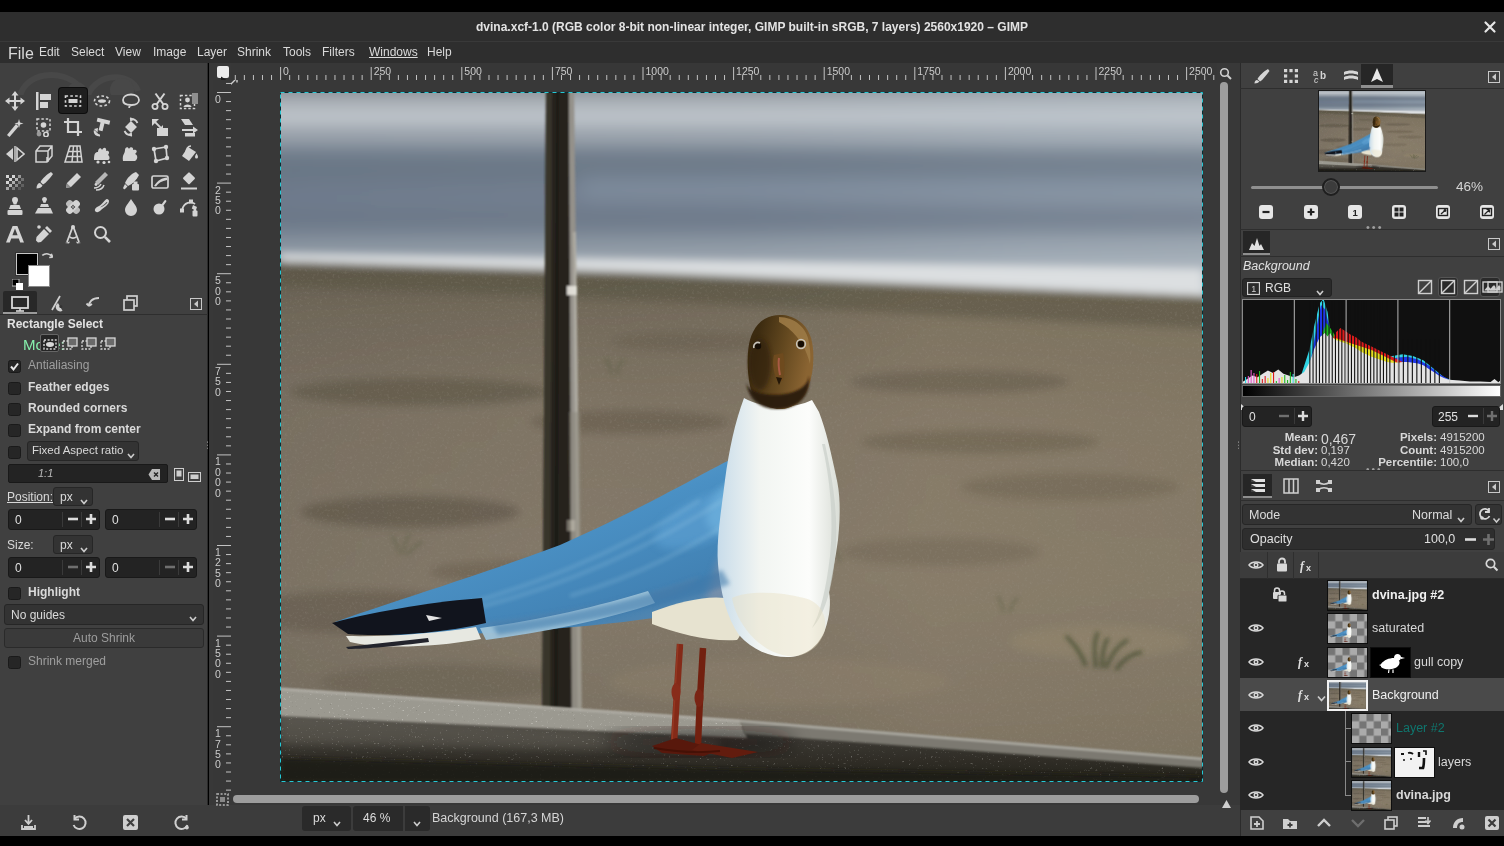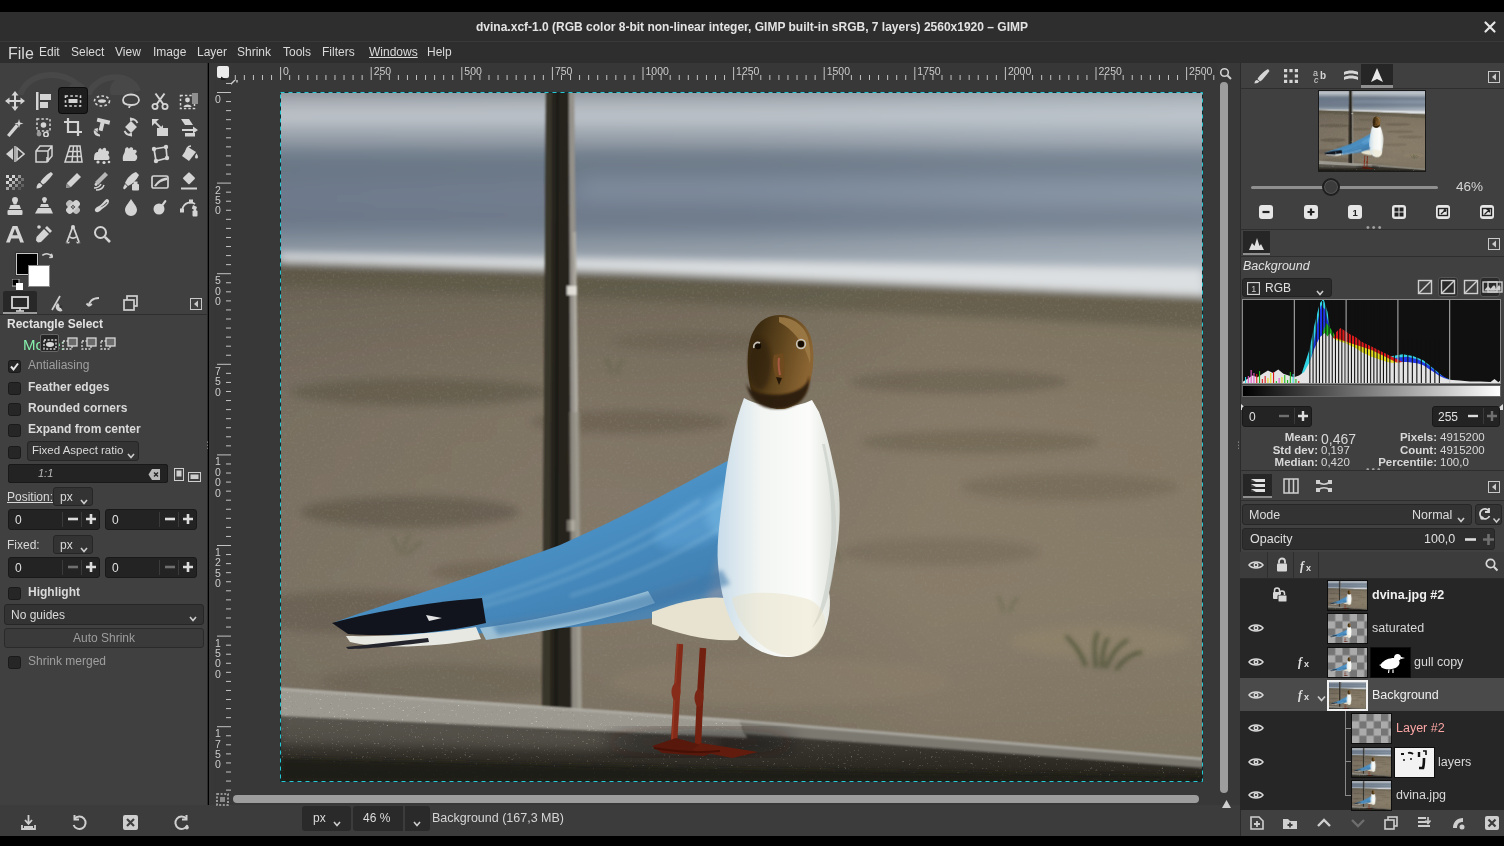--- a/index.html
+++ b/index.html
@@ -352,7 +352,7 @@
 <div style="position:absolute;left:180px;top:511px;width:16px;height:16px;"><svg width="16" height="16" viewBox="0 0 16 16" style="">
       <path d="M3 8 H13 M8 3 V13" stroke="#dcdcdc" stroke-width="2.6"></path>
     </svg></div>
-<div style="position:absolute;left:7px;top:538px;font-size:12px;color:#d8d8d8;">Fixed:</div>
+<div style="position:absolute;left:7px;top:538px;font-size:12px;color:#d8d8d8;">Size:</div>
 <div style="position:absolute;left:53px;top:535px;width:40px;height:19px;background:#333;border:1px solid #262626;border-radius:3px;"></div>
 <div style="position:absolute;left:60px;top:538px;font-size:12px;color:#dadada;">px</div>
 <div style="position:absolute;left:79px;top:541px;width:10px;height:10px;"><svg width="10" height="10" viewBox="0 0 10 10" style="">

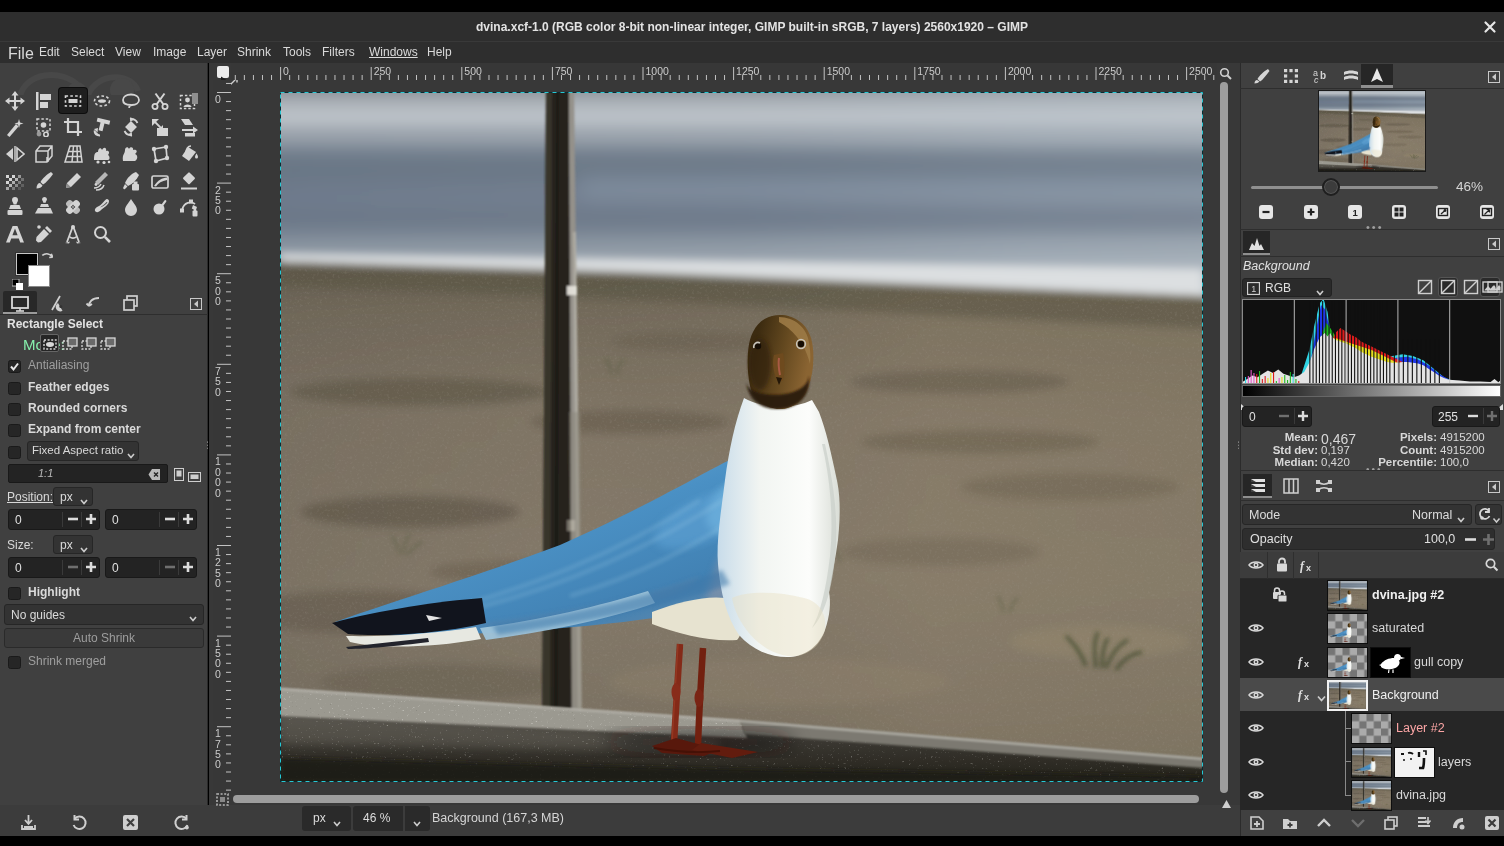--- a/index.html
+++ b/index.html
@@ -1317,7 +1317,7 @@
 <rect x="0" y="0" width="39" height="29" fill="url(#chk)"></rect>
 </svg>
 </div>
-<div style="position:absolute;left:1396px;top:721px;font-size:12.5px;font-weight:normal;color:#fca5a5;">Layer #2</div>
+<div style="position:absolute;left:1396px;top:721px;font-size:12.5px;font-weight:normal;color:#0f766e;">Layer #2</div>
 <div style="position:absolute;left:1248px;top:755px;width:16px;height:14px;"><svg width="16" height="14" viewBox="0 0 16 14" style="">
       <path d="M1 7 C4.2 3 11.8 3 15 7 C11.8 11 4.2 11 1 7 Z" fill="none" stroke="#d8d8d8" stroke-width="1.5"></path>
       <circle cx="8" cy="7" r="2.5" fill="#d8d8d8"></circle>

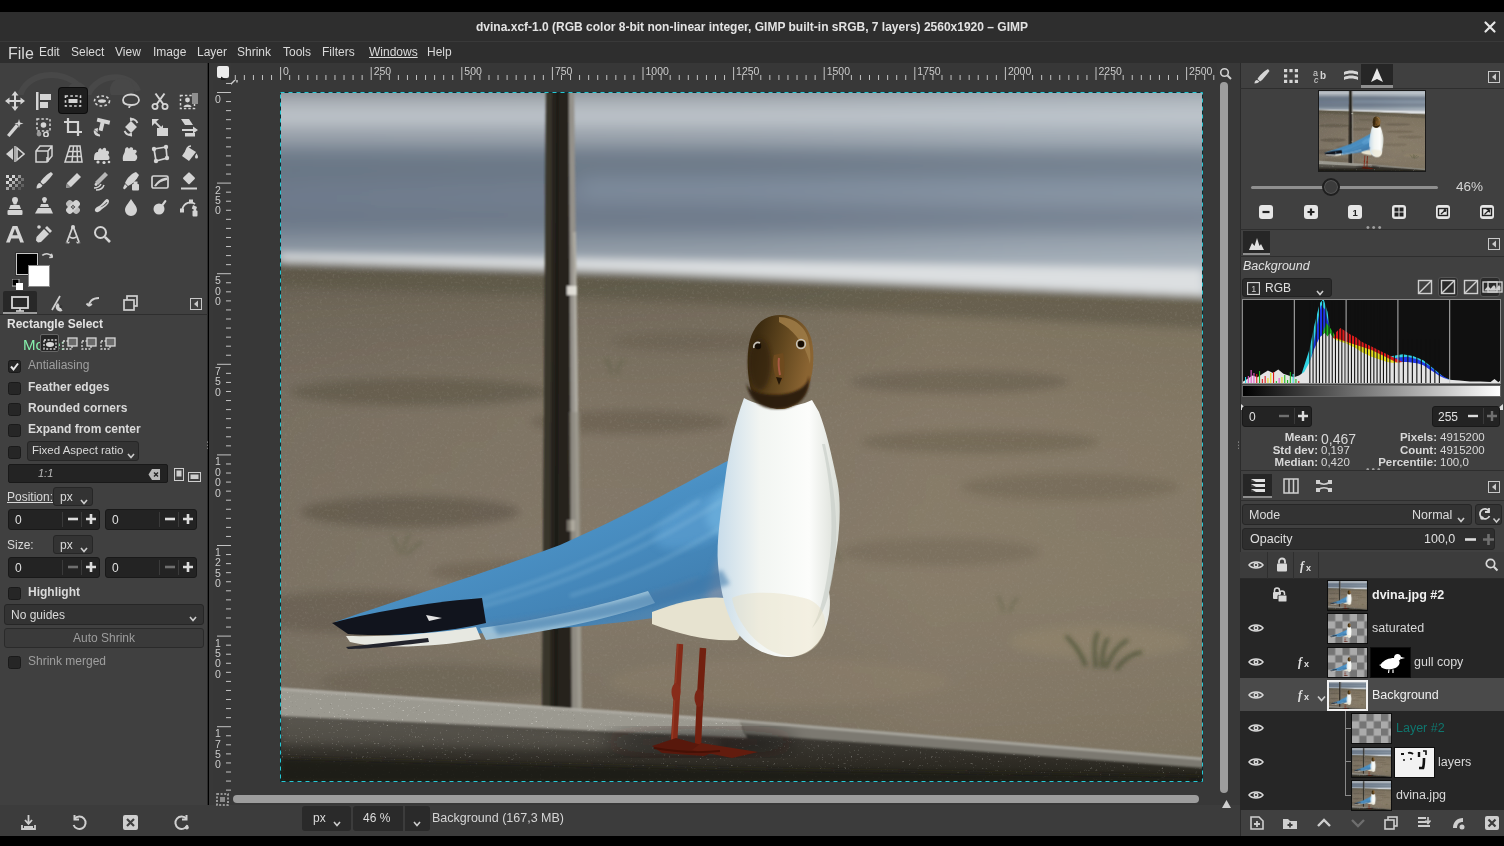--- a/index.html
+++ b/index.html
@@ -1352,7 +1352,7 @@
       <use href="#photoall"></use>
     </svg>
   </div>
-<div style="position:absolute;left:1396px;top:788px;font-size:12.5px;font-weight:normal;color:#d8d8d8;">dvina.jpg</div>
+<div style="position:absolute;left:1396px;top:788px;font-size:12.5px;font-weight:bold;color:#d8d8d8;">dvina.jpg</div>
 <div style="position:absolute;left:1249px;top:815px;width:16px;height:16px;"><svg width="16" height="16" viewBox="0 0 16 16" style="">
       <path d="M2 2 H10 L14 6 V14 H2 Z" fill="none" stroke="#cfcfcf" stroke-width="1.6"></path>
       <path d="M8 6 V12 M5 9 H11" stroke="#cfcfcf" stroke-width="1.8"></path>

